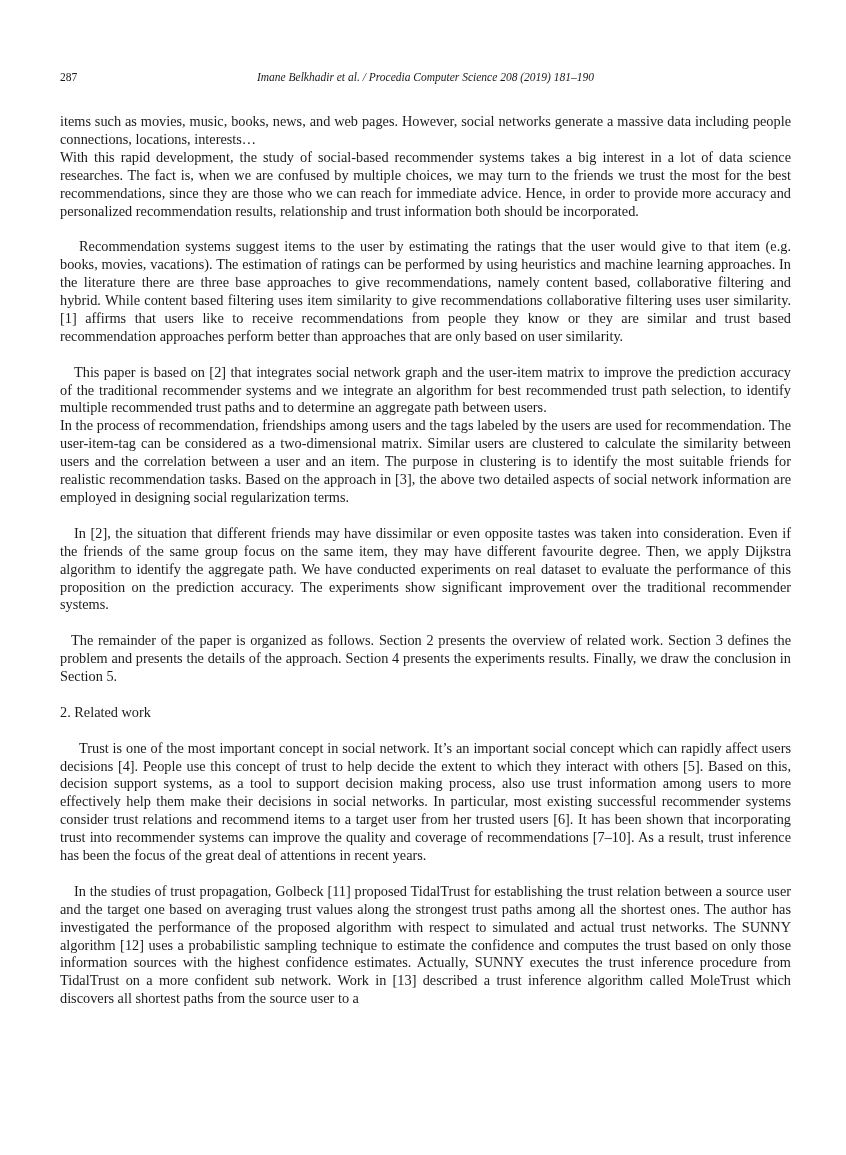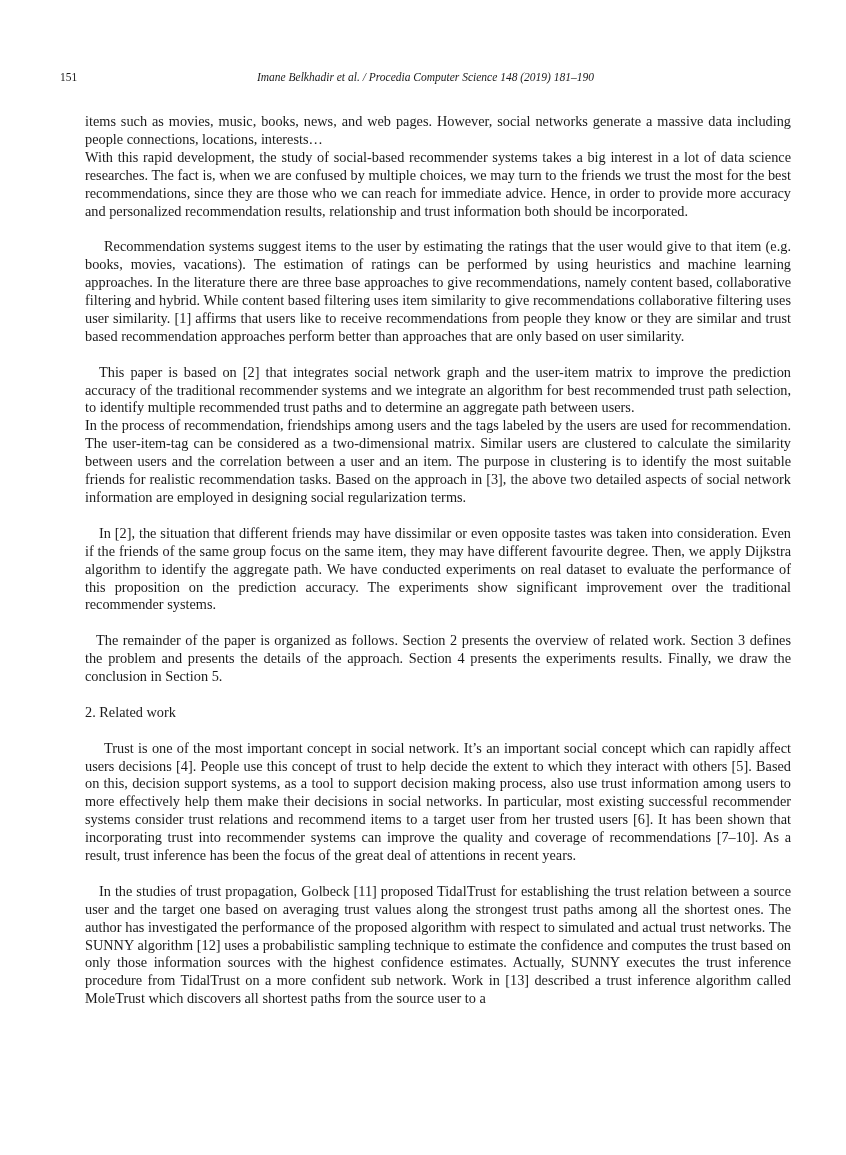--- a/index.html
+++ b/index.html
@@ -75,7 +75,7 @@
 
 <div class="page">
   <div class="running-head">
-    <span class="page-number">151</span>
+    <span class="page-number">287</span>
     <span class="journal-ref">Imane Belkhadir  et al. / Procedia Computer Science 148 (2019) 181–190</span>
   </div>
 

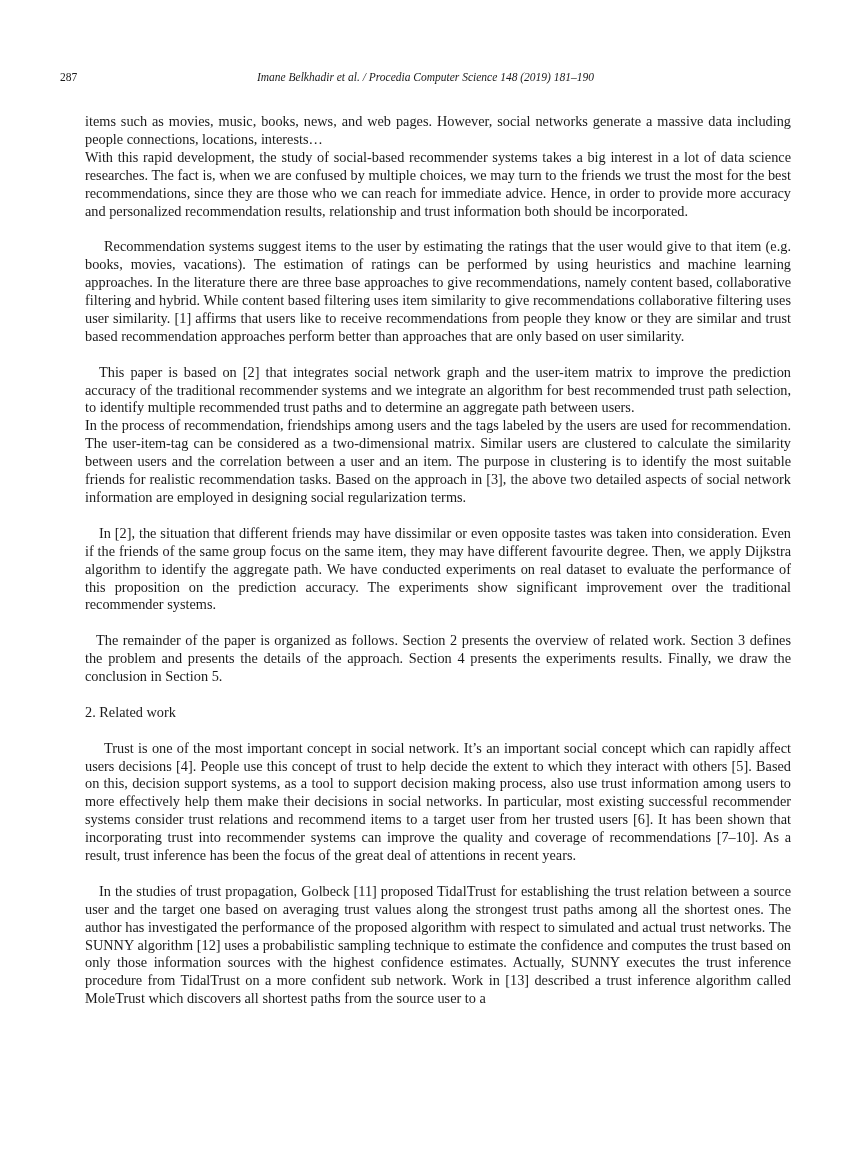--- a/index.html
+++ b/index.html
@@ -76,7 +76,7 @@
 <div class="page">
   <div class="running-head">
     <span class="page-number">287</span>
-    <span class="journal-ref">Imane Belkhadir  et al. / Procedia Computer Science 148 (2019) 181–190</span>
+    <span class="journal-ref">Imane Belkhadir  et al. / Procedia Computer Science 208 (2019) 181–190</span>
   </div>
 
   <div class="content">

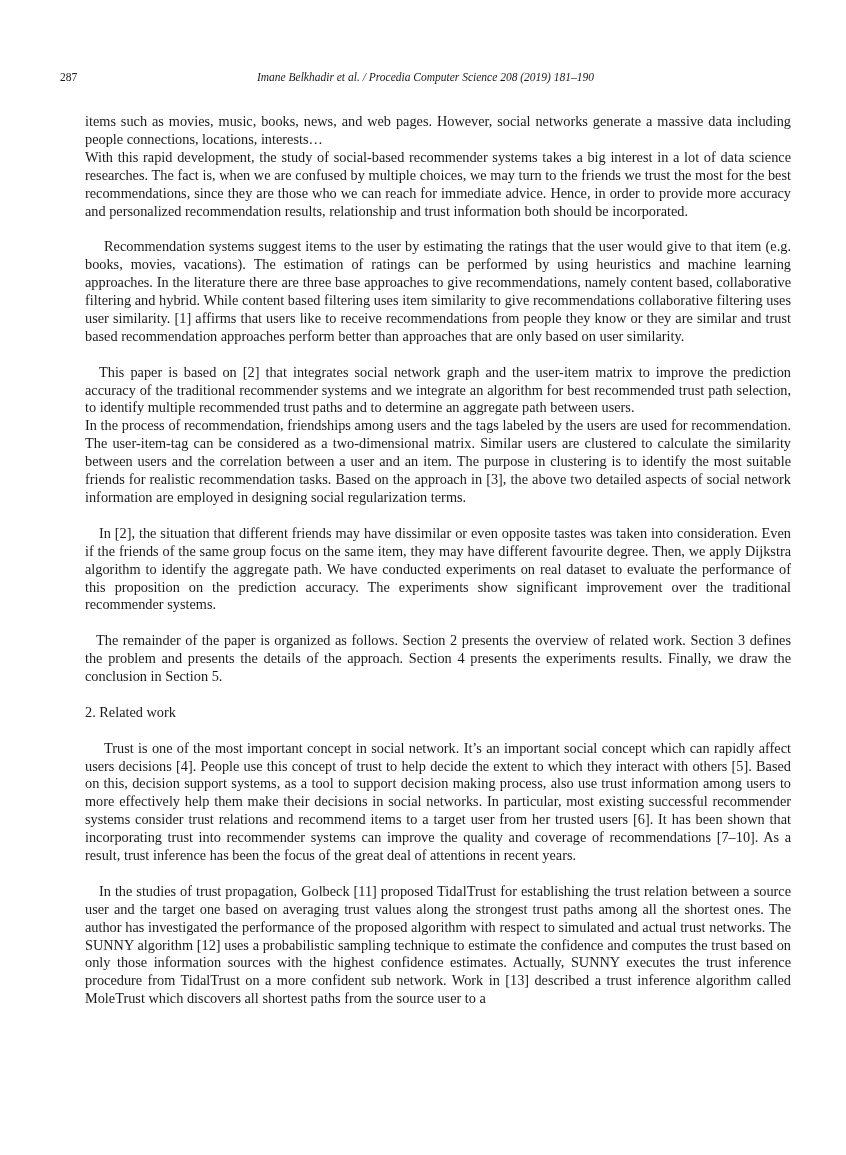--- a/index.html
+++ b/index.html
@@ -44,7 +44,6 @@
       margin-top: 27px;
       font-size: 14.3px;
       line-height: 17.9px;
-      margin-left: 25px;
     }
     p {
       margin: 0;

